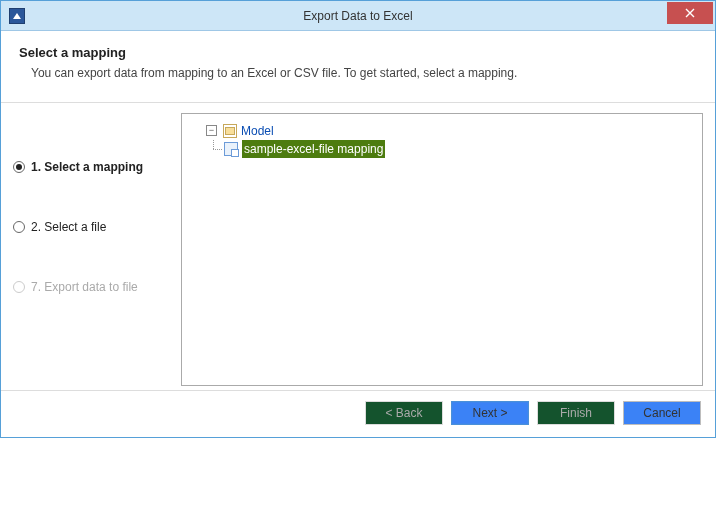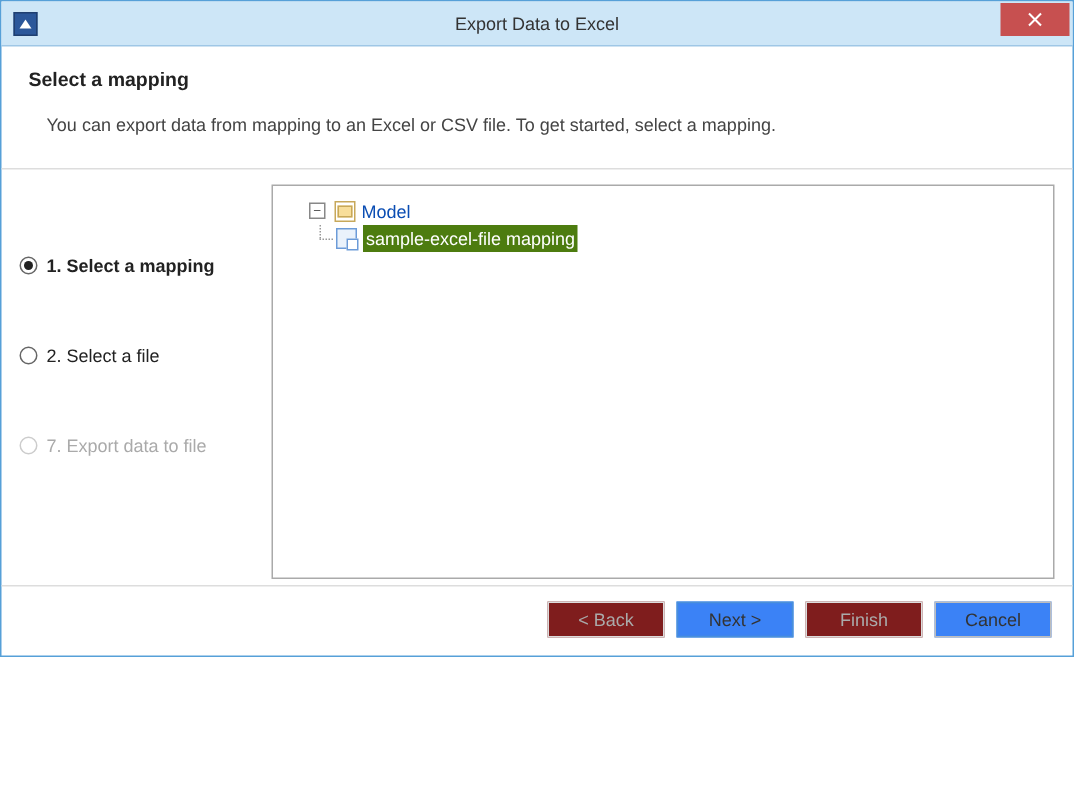--- a/index.html
+++ b/index.html
@@ -15,7 +15,7 @@
 .titlebar .close svg { width: 10px; height: 10px; }
 
 .header { padding: 14px 18px 22px 18px; border-bottom: 1px solid #ddd; }
-.header h1 { font-size: 13px; font-weight: 600; color: #222; margin-bottom: 16px; }
+.header h1 { font-size: 13px; font-weight: 600; color: #222; margin-bottom: 6px; }
 .header p { font-size: 12px; color: #444; margin-left: 12px; }
 
 .body { flex: 1; display: flex; padding: 10px 12px 4px 12px; gap: 8px; min-height: 0; }

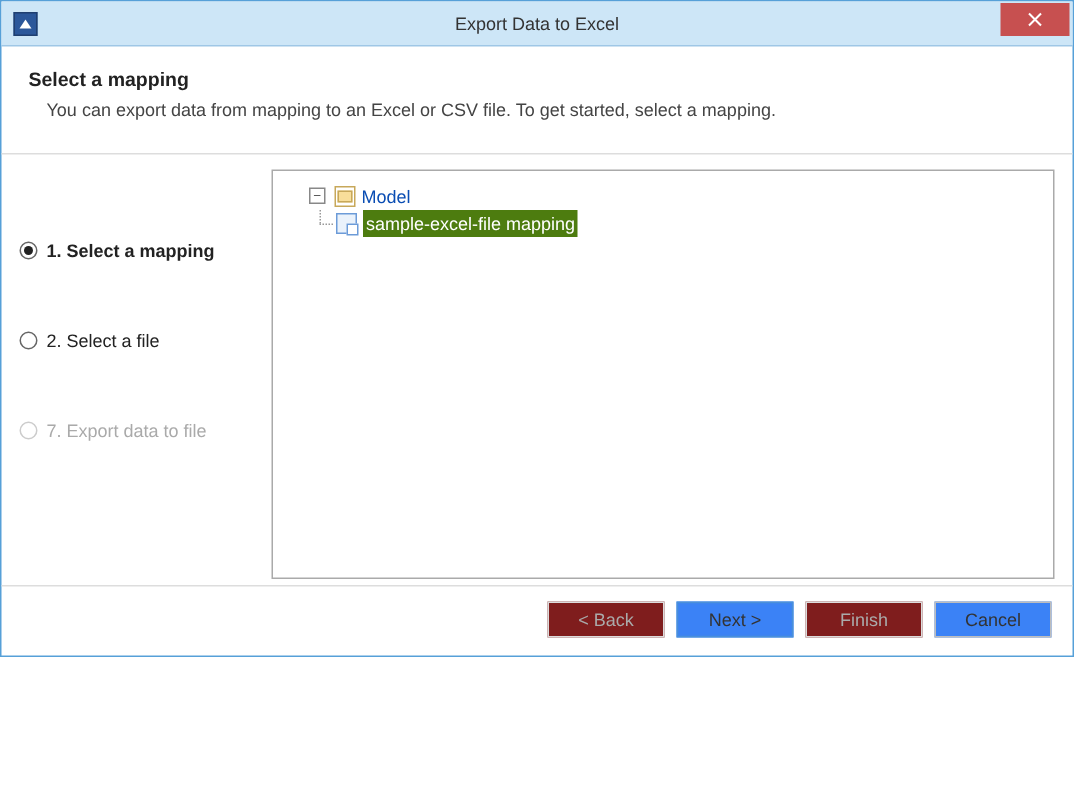--- a/index.html
+++ b/index.html
@@ -49,7 +49,7 @@
 
 .footer { border-top: 1px solid #ddd; padding: 10px 14px 12px; display: flex; justify-content: flex-end; gap: 8px; }
 .btn { min-width: 78px; height: 24px; font-size: 12px; background: #3b82f6; border: 1px solid #bdbdbd; color: #333; cursor: pointer; }
-.btn:disabled { color: #aaa; background: #7f1d1d; border-color: #dcdcdc; cursor: default; }
+.btn:disabled { color: #aaa; background: #14532d; border-color: #dcdcdc; cursor: default; }
 .btn.default { border-color: #4a90d9; box-shadow: 0 0 0 1px rgba(74,144,217,0.25) inset; }
 </style>
 </head>

